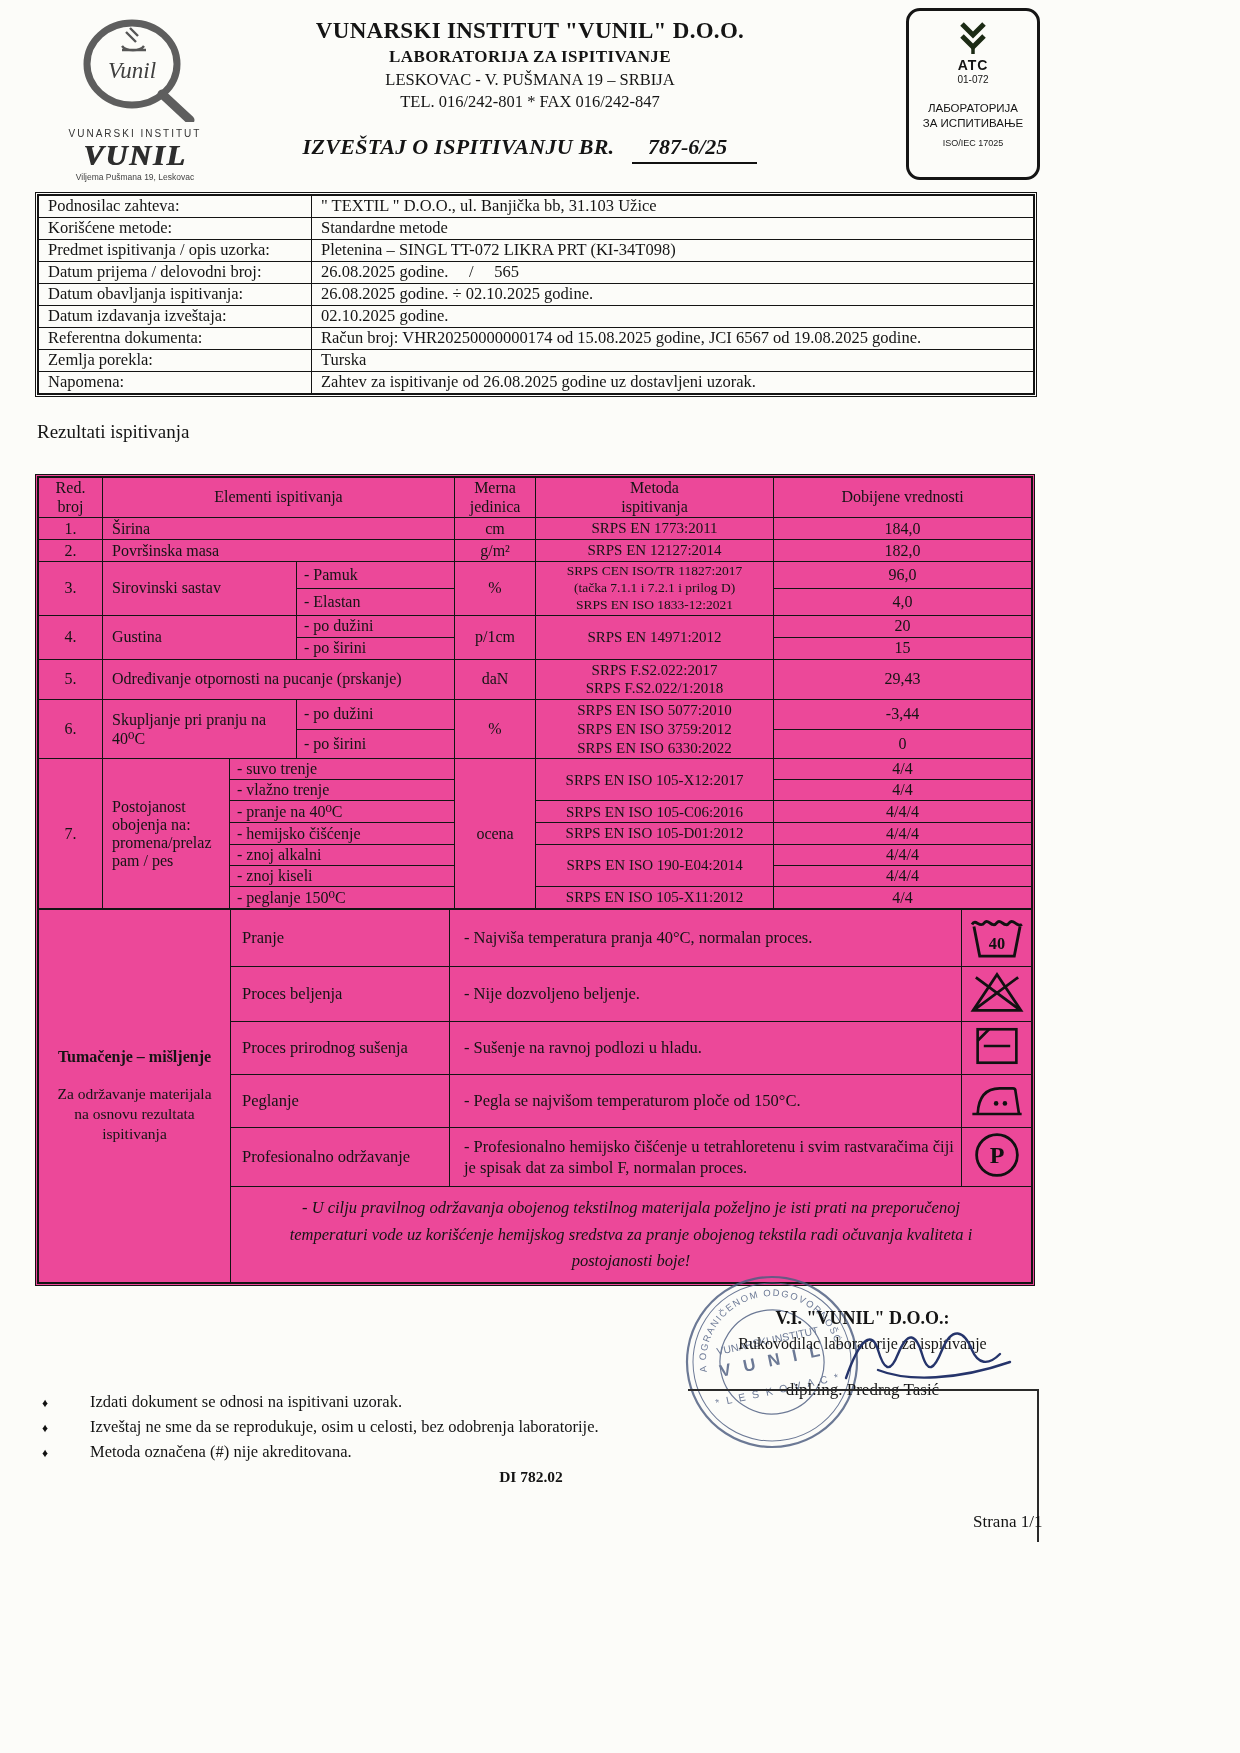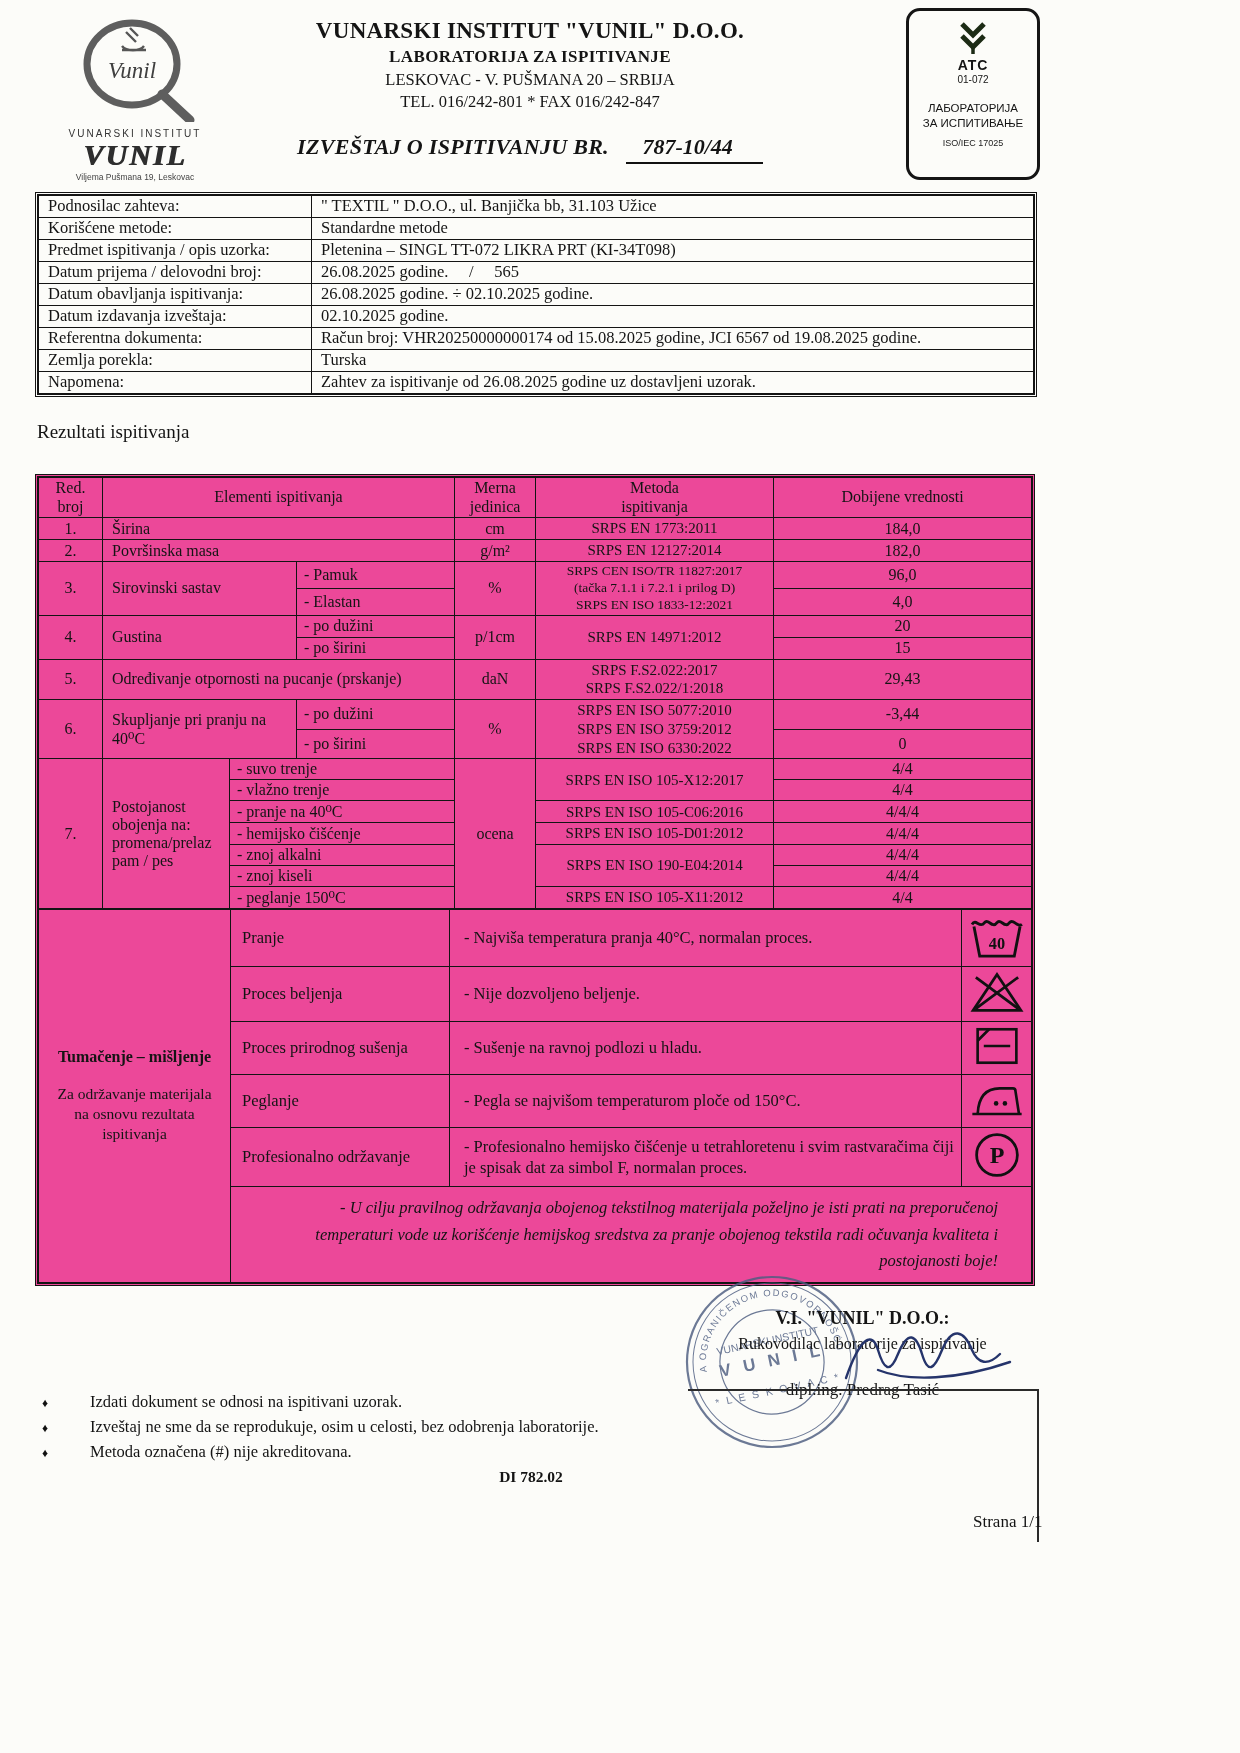--- a/index.html
+++ b/index.html
@@ -100,7 +100,7 @@
     <div class="center-col">
       <div class="inst">VUNARSKI INSTITUT "VUNIL" D.O.O.</div>
       <div class="lab">LABORATORIJA ZA ISPITIVANJE</div>
-      <div class="addr">LESKOVAC - V. PUŠMANA 20 – SRBIJA</div>
+      <div class="addr">LESKOVAC - V. PUŠMANA 19 – SRBIJA</div>
       <div class="tel">TEL. 016/242-801 * FAX 016/242-847</div>
       <div class="report-line">
         <span class="report-label">IZVEŠTAJ O ISPITIVANJU BR.</span>

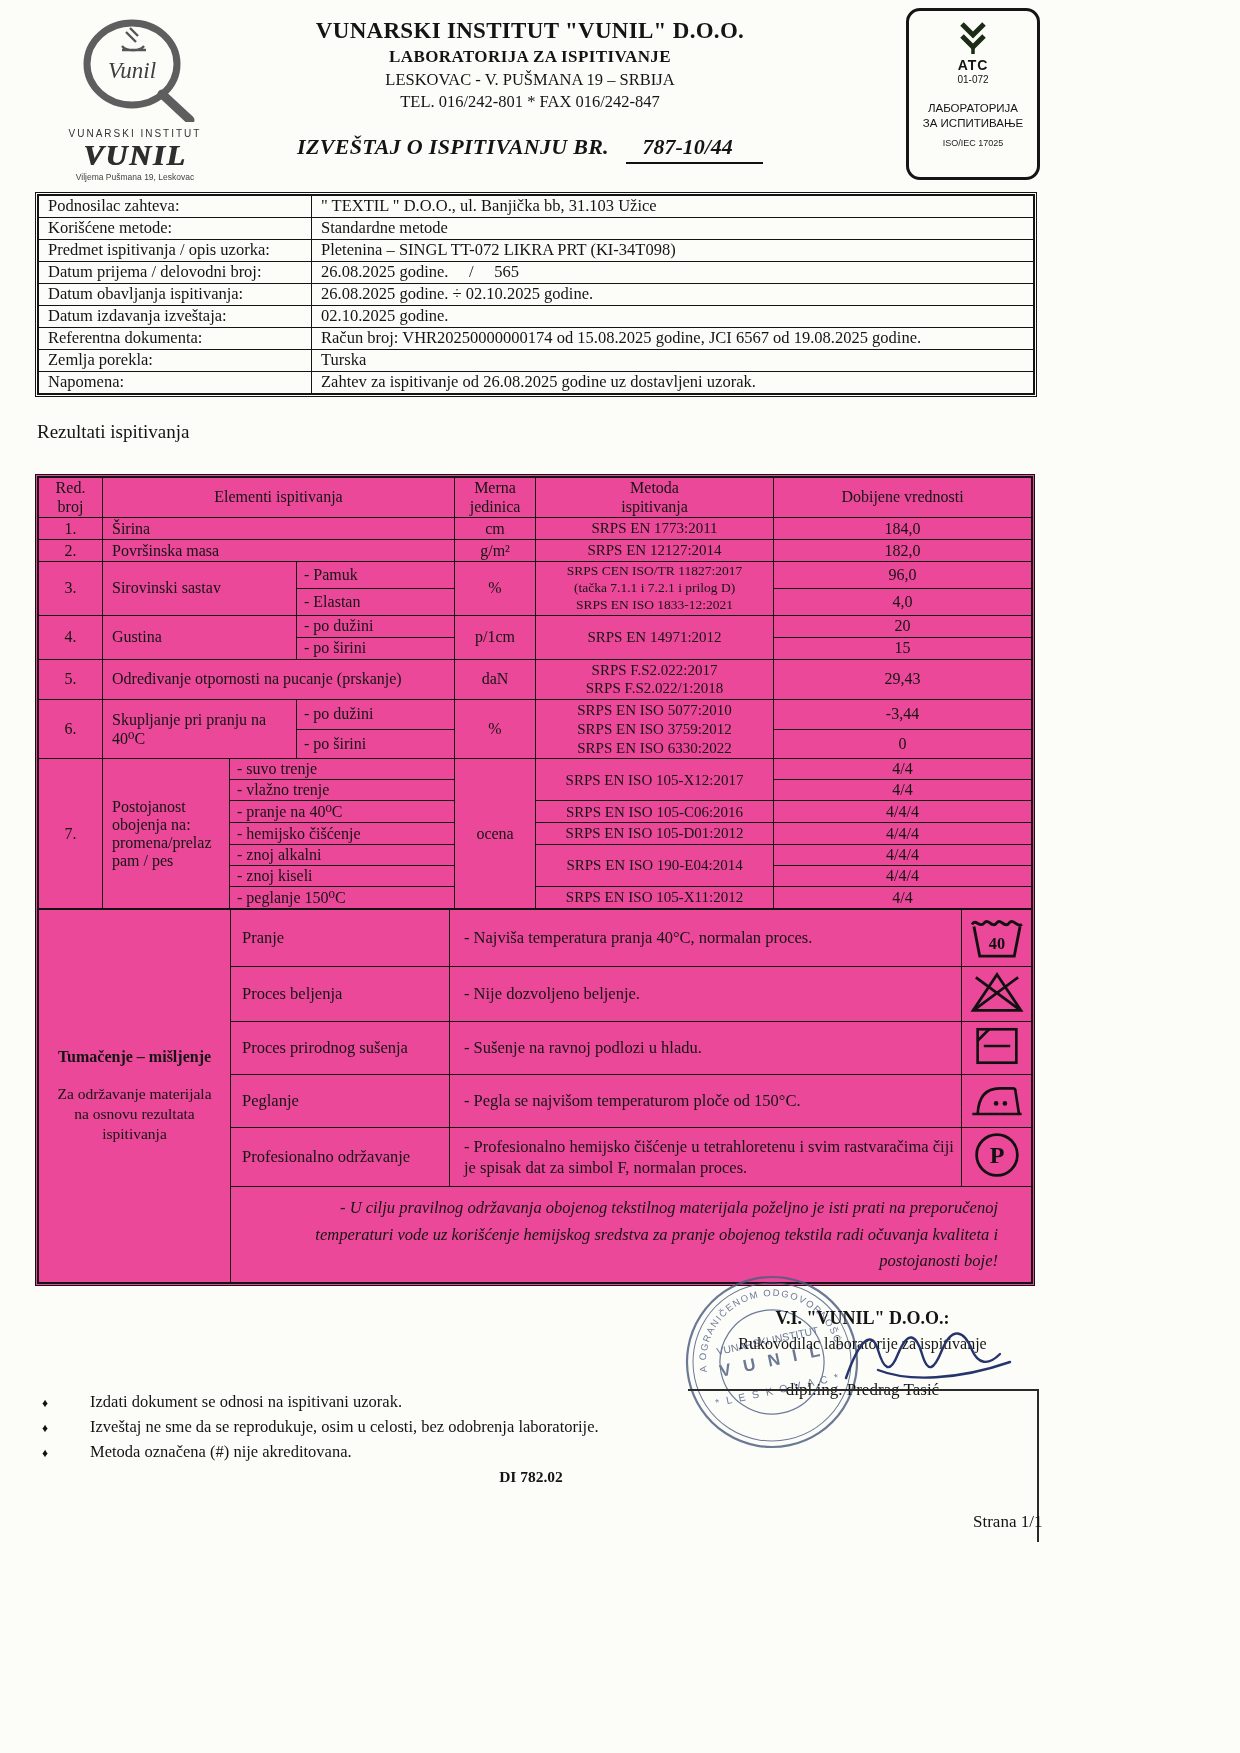--- a/index.html
+++ b/index.html
@@ -104,7 +104,7 @@
       <div class="tel">TEL. 016/242-801 * FAX 016/242-847</div>
       <div class="report-line">
         <span class="report-label">IZVEŠTAJ O ISPITIVANJU BR.</span>
-        <span class="report-num">787-10/44</span>
+        <span class="report-num">787-6/25</span>
       </div>
     </div>
 

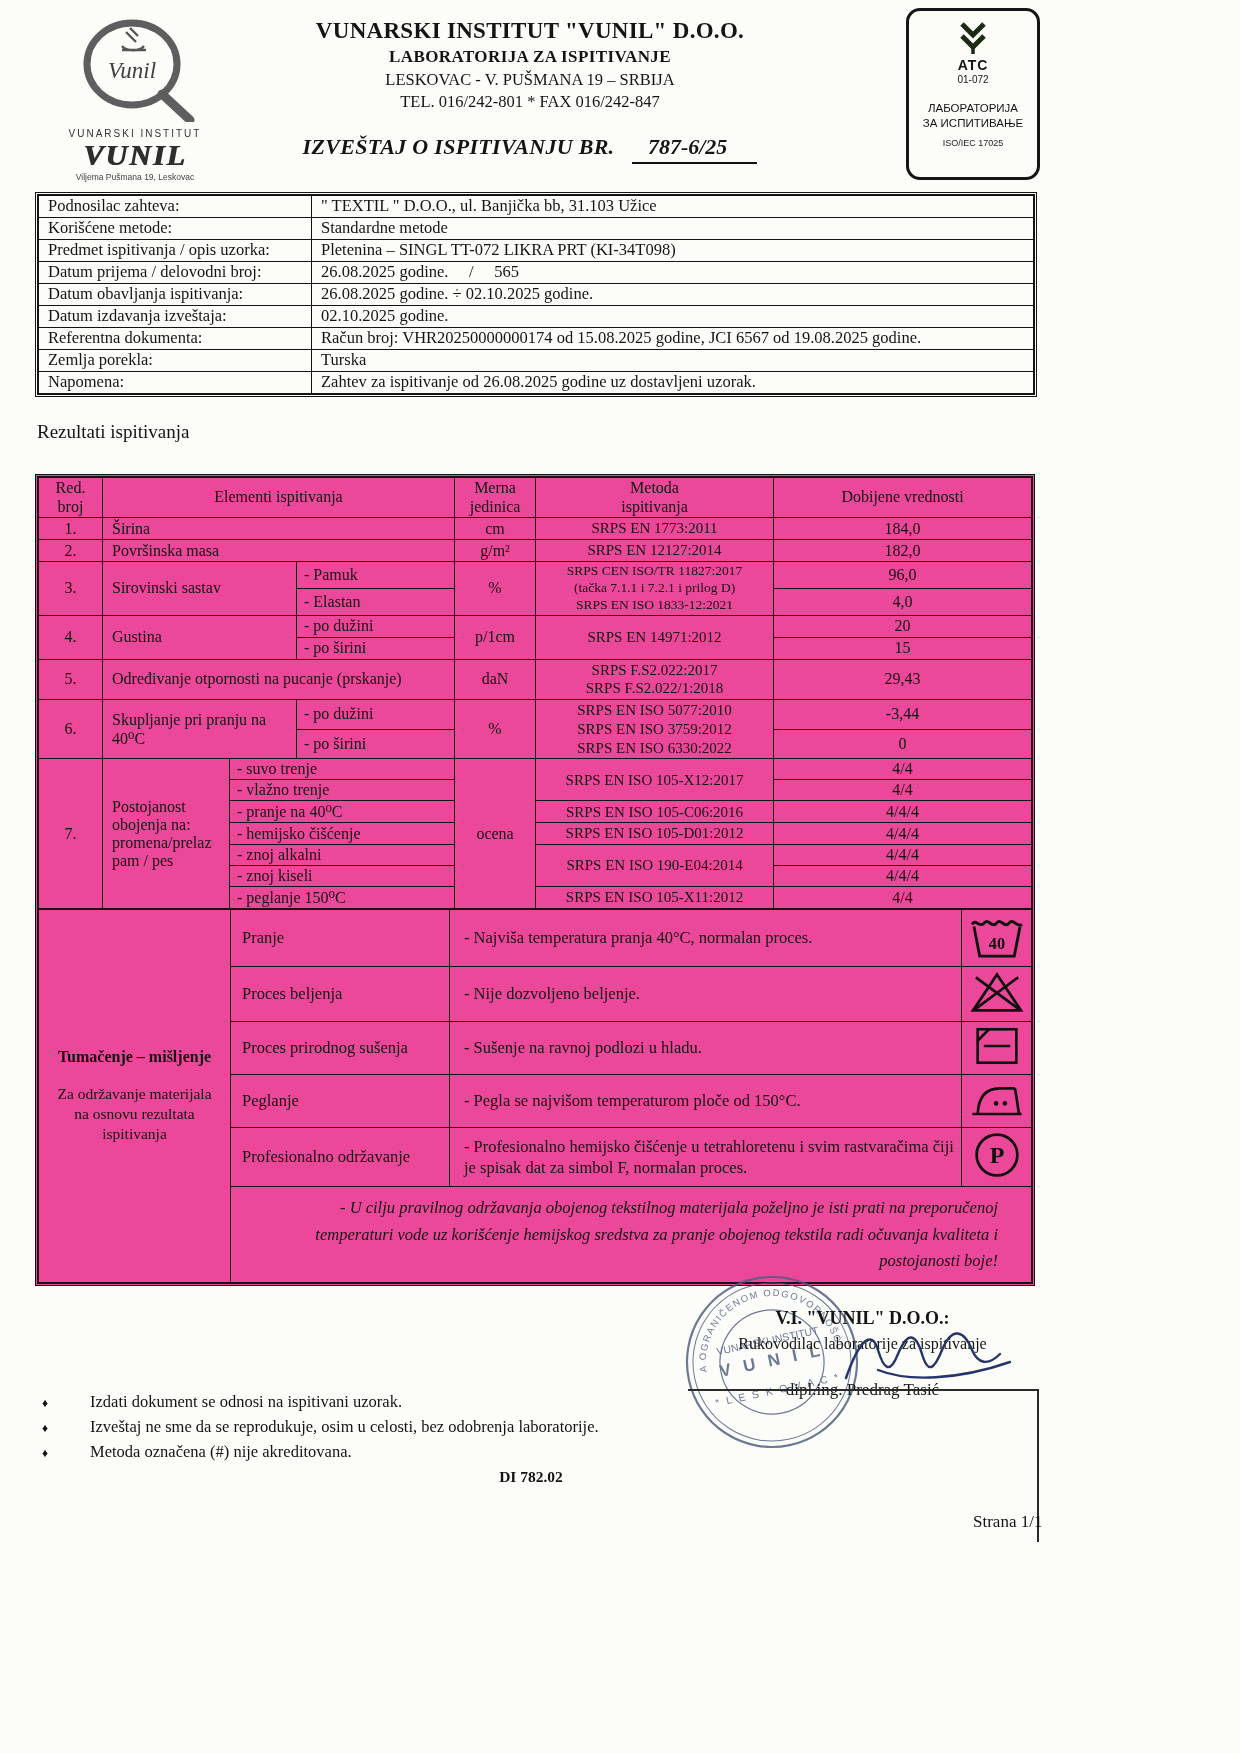--- a/index.html
+++ b/index.html
@@ -59,7 +59,7 @@
   .ilabel { text-align:left; padding-left:11px !important; font-size:16.5px !important;margin-left:28px; }
   .itext  { text-align:left; padding-left:14px !important; font-size:16.5px !important; line-height:1.3; }
   .icon-cell { text-align:center; padding:2px !important; }
-  .inote { font-style:italic; font-size:16.5px !important; line-height:1.6; padding:8px 33px !important; text-align:right; }
+  .inote { font-style:italic; font-size:16.5px !important; line-height:1.6; padding:8px 33px !important; text-align:center; }
 
   
   .sig-block { left:690px; top:1308px; width:345px; text-align:center; }

